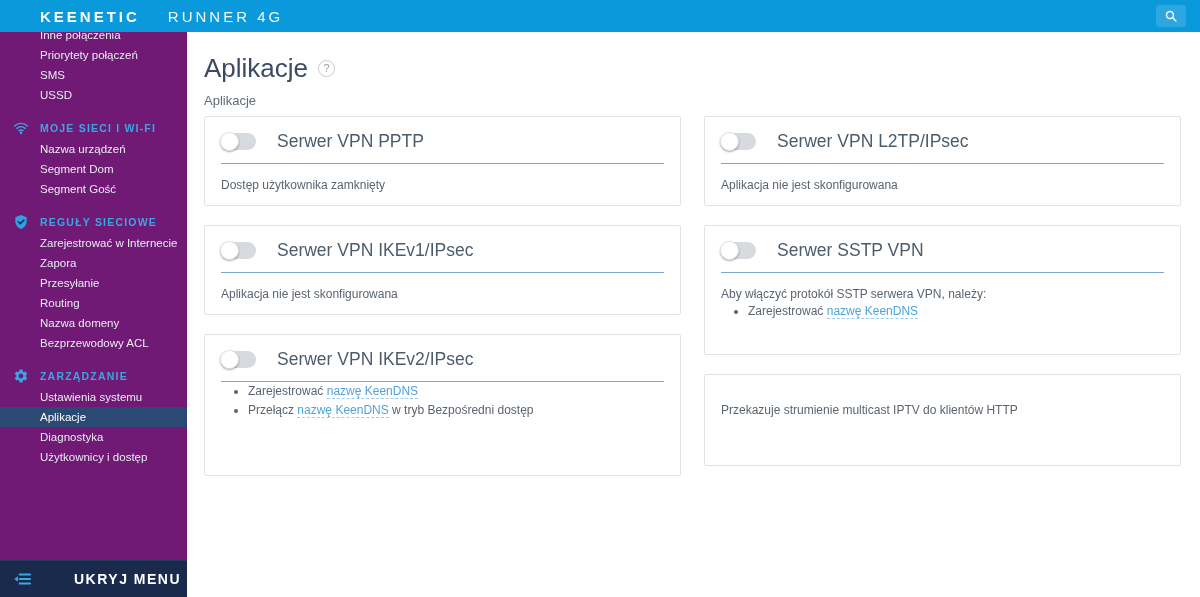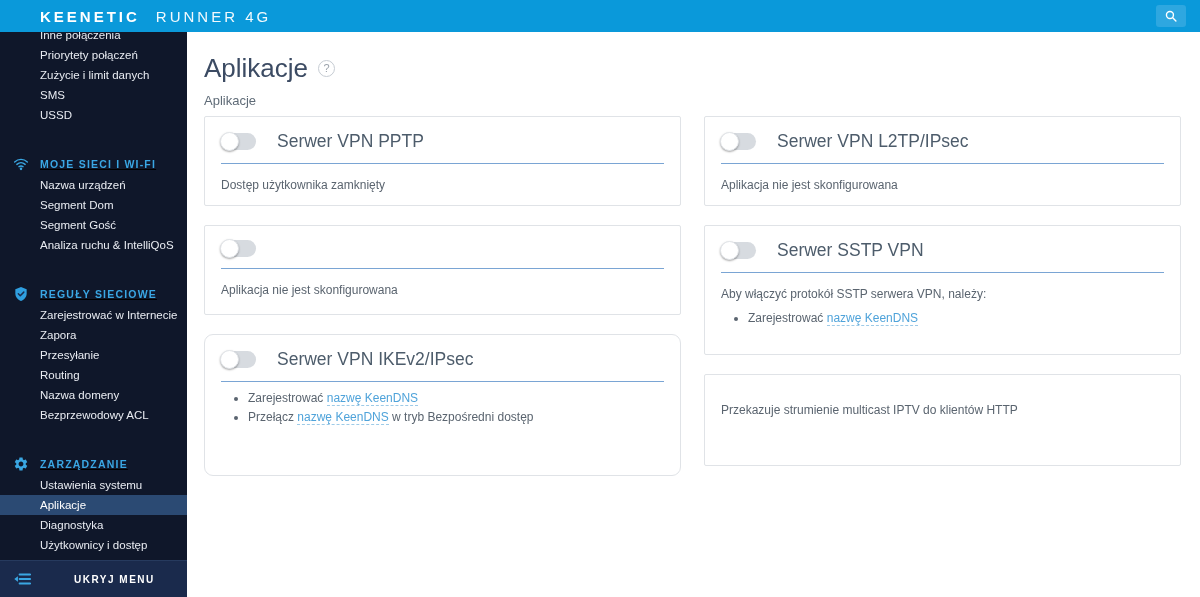--- a/index.html
+++ b/index.html
@@ -9,7 +9,7 @@
   
   .topbar { position:relative; height:32px; background:#0a99da; display:flex;
             align-items:center; padding:0 14px 0 40px; }
-  .brand { display:flex; align-items:center; gap:16px; color:#fff; }
+  .brand { display:flex; align-items:center; gap:28px; color:#fff; }
   .brand-main { font-size:15px; font-weight:bold; letter-spacing:3px; }
   .brand-sub  { font-size:15px; font-weight:normal; letter-spacing:3px; opacity:.95; }
   .search-btn { margin-left:auto; width:30px; height:22px; border:none; border-radius:3px;

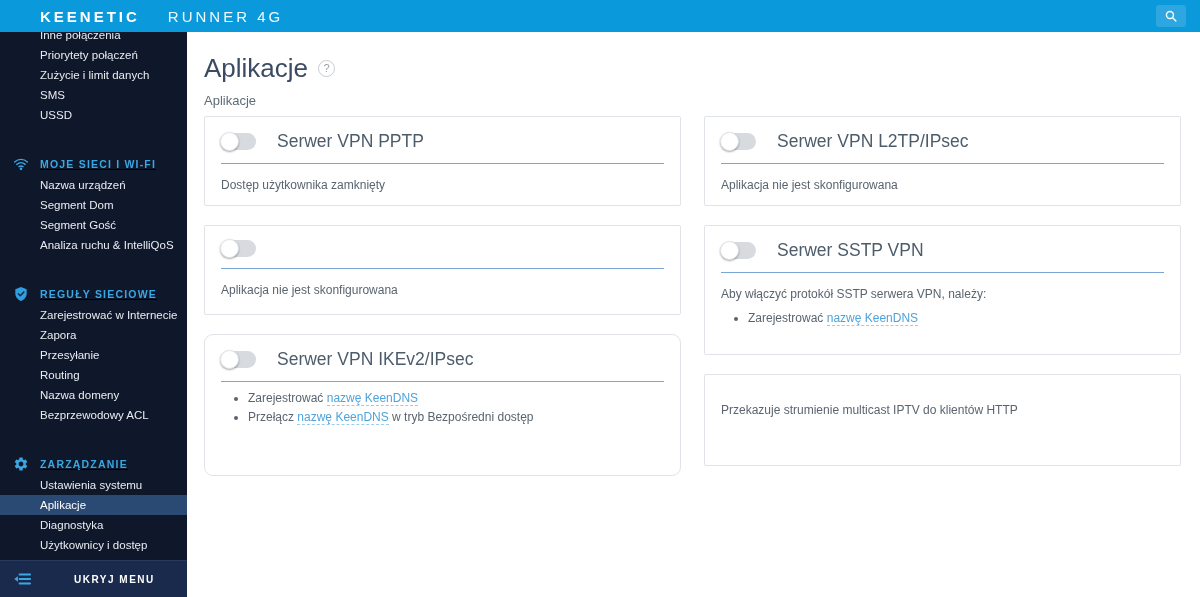--- a/index.html
+++ b/index.html
@@ -20,7 +20,7 @@
   .shell { display:flex; height:565px; }
 
   
-  .sidebar { width:187px; background:#0f172a; display:flex; flex-direction:column;
+  .sidebar { width:187px; background:#701a75; display:flex; flex-direction:column;
              overflow:hidden; flex-shrink:0; }
   .nav { flex:1; overflow:hidden; margin-top:-7px; }
   .nav-item { height:20px; line-height:20px; padding-left:40px; color:#e9ecf2;

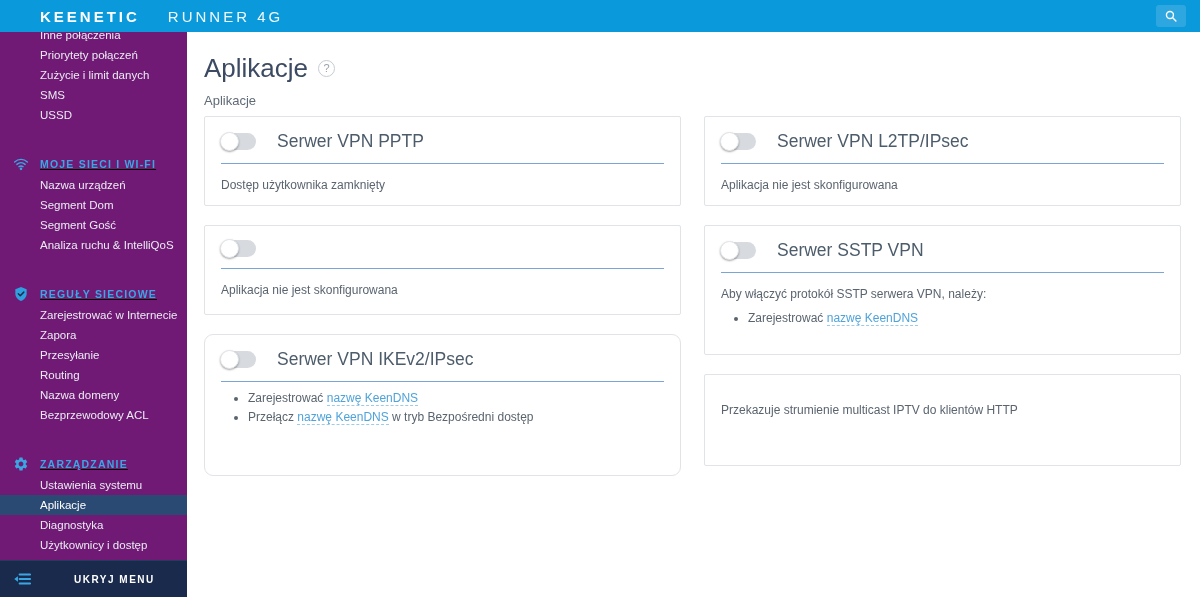--- a/index.html
+++ b/index.html
@@ -93,7 +93,6 @@
     <nav class="nav">
       <div class="nav-item">Inne połączenia</div>
       <div class="nav-item">Priorytety połączeń</div>
-      <div class="nav-item">Zużycie i limit danych</div>
       <div class="nav-item">SMS</div>
       <div class="nav-item">USSD</div>
 

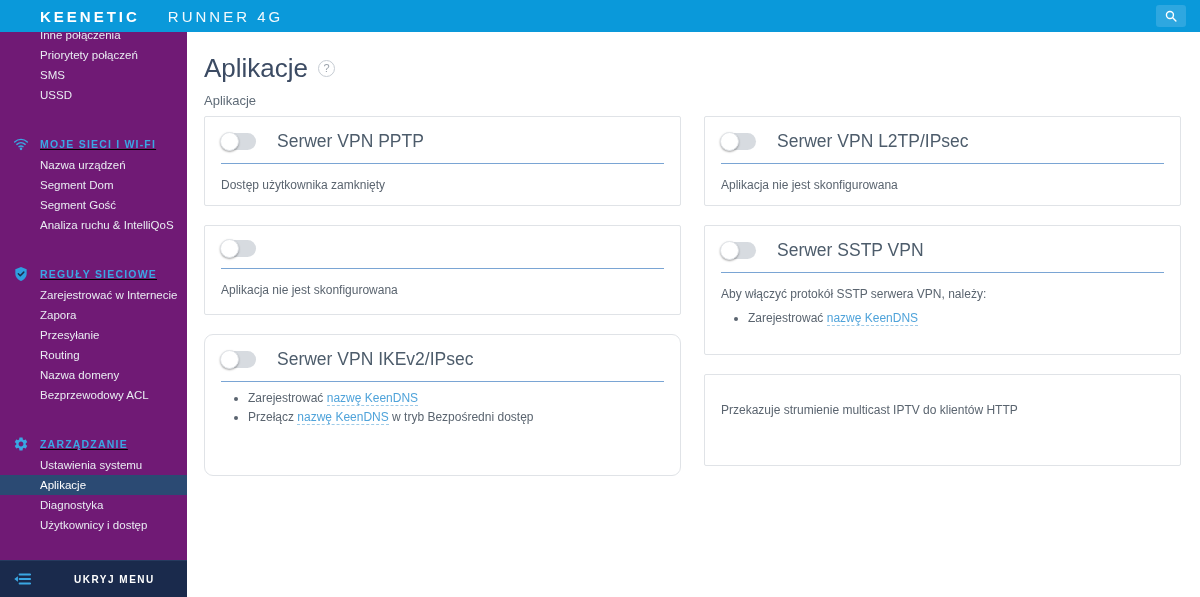--- a/index.html
+++ b/index.html
@@ -26,7 +26,7 @@
   .nav-item { height:20px; line-height:20px; padding-left:40px; color:#e9ecf2;
               font-size:11.5px; white-space:nowrap; cursor:pointer; }
   .nav-item.selected { background:#2b4a73; color:#ffffff; }
-  .nav-section { height:22px; margin-top:28px; display:flex; align-items:center;text-decoration:underline; }
+  .nav-section { height:22px; margin-top:12px; display:flex; align-items:center; }
   .nav-ico { width:16px; height:16px; margin-left:13px; margin-right:11px;
              display:inline-flex; align-items:center; justify-content:center; flex-shrink:0; }
   .nav-section-label { color:#3aa7e3; font-size:10.5px; font-weight:bold;

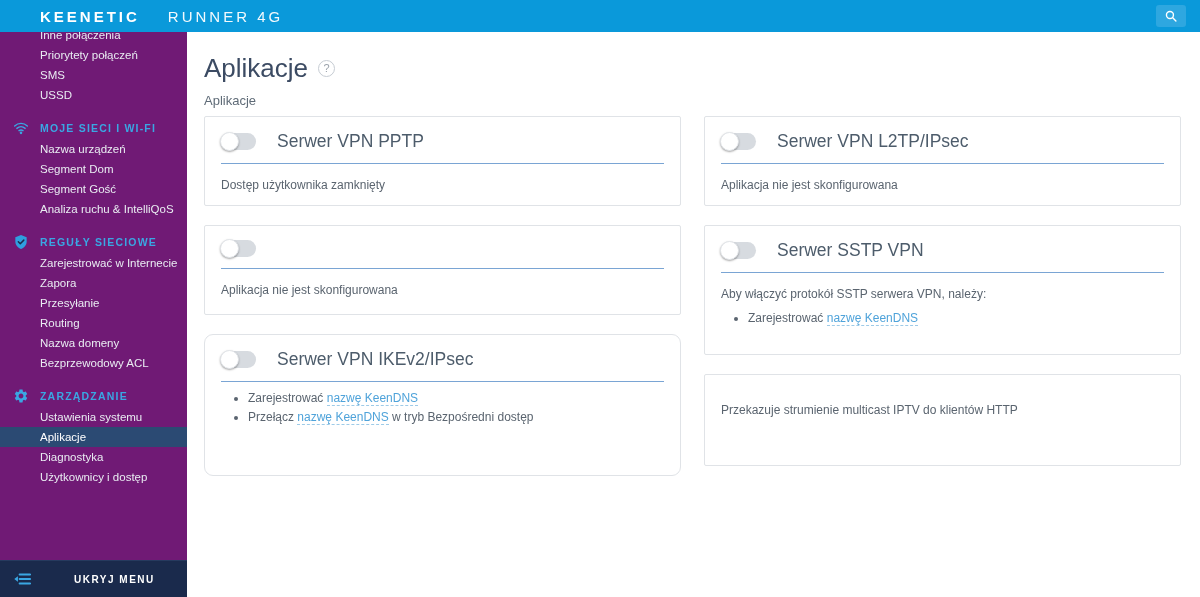--- a/index.html
+++ b/index.html
@@ -110,7 +110,6 @@
       <div class="nav-item">Nazwa urządzeń</div>
       <div class="nav-item">Segment Dom</div>
       <div class="nav-item">Segment Gość</div>
-      <div class="nav-item">Analiza ruchu &amp; IntelliQoS</div>
 
       <div class="nav-section">
         <span class="nav-ico">

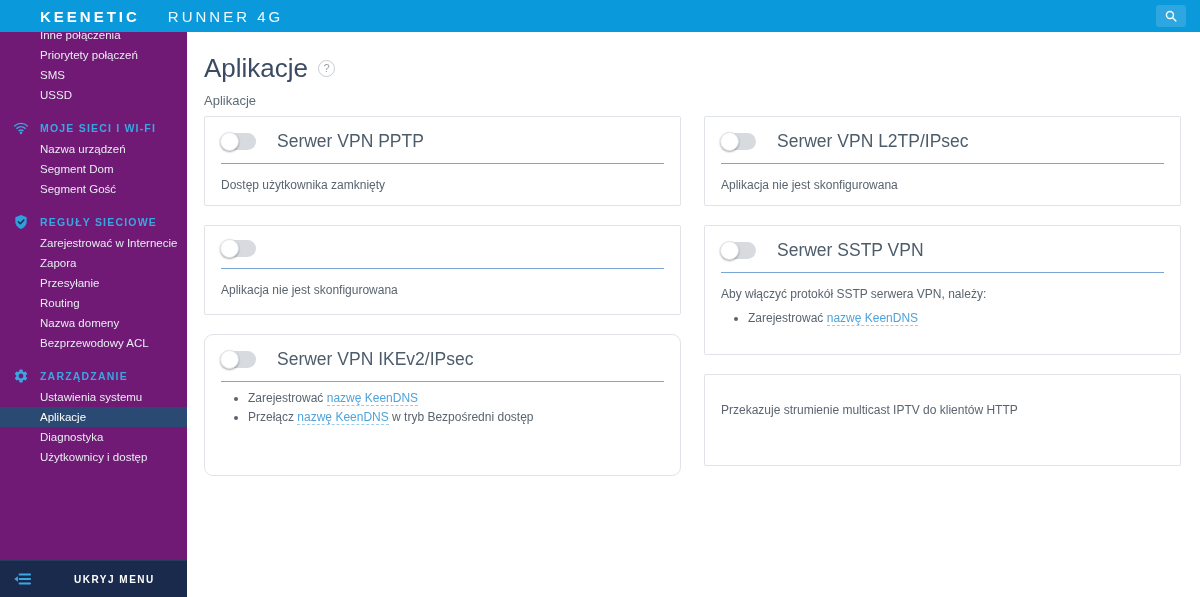--- a/index.html
+++ b/index.html
@@ -178,6 +178,7 @@
             <span class="toggle">
                 <span class="knob"></span>
               </span>
+            <span class="card-title">Serwer VPN IKEv1/IPsec</span>
           </div>
           <p class="card-desc">Aplikacja nie jest skonfigurowana</p>
         </section>

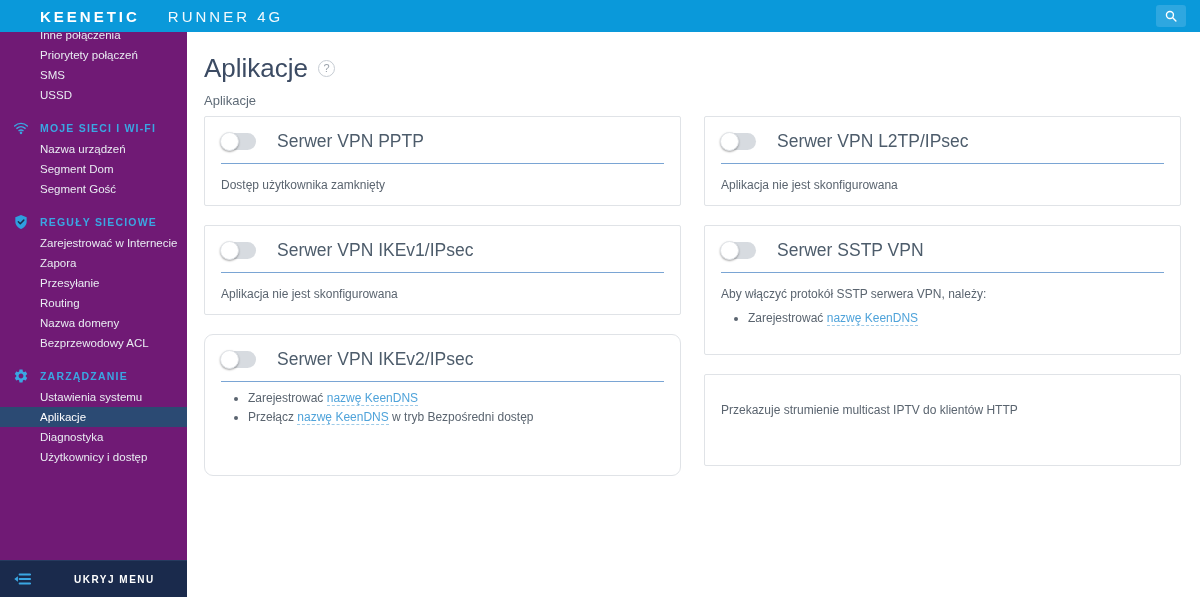--- a/index.html
+++ b/index.html
@@ -53,7 +53,7 @@
                border-bottom:1px solid #7aa5d4; padding-bottom:11px; }
   .card-title { font-size:17.5px; color:#4d5c6b; white-space:nowrap; }
   .card-desc { margin-top:13px; font-size:12px; line-height:16px; color:#5a646f; }
-  .card-list { margin-top:7px; padding-left:27px; font-size:12px; line-height:19px;
+  .card-list { padding-left:27px; font-size:12px; line-height:19px;
                color:#5a646f; }
   .link { color:#4fa3da; text-decoration:none; border-bottom:1px dashed #9ecbe8;
           cursor:pointer; }

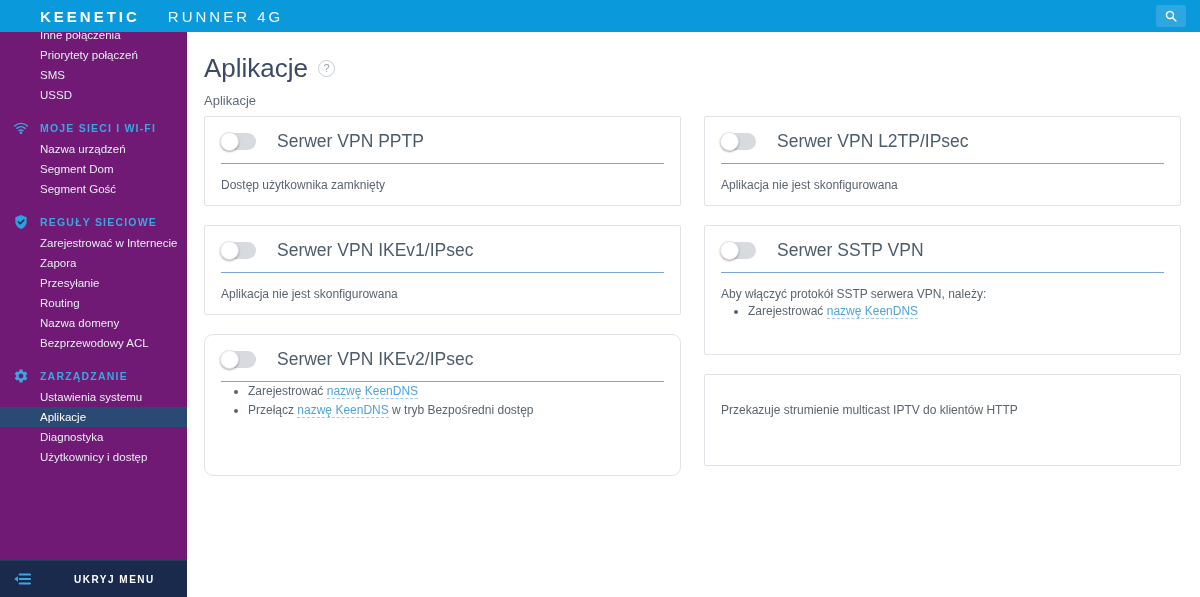--- a/index.html
+++ b/index.html
@@ -69,7 +69,7 @@
   .h87  { min-height:87px; }
   .h90  { min-height:90px; }
   .h130 { min-height:130px; }
-  .h142 { min-height:142px;border-radius:9px; }
+  .h142 { min-height:142px; }
   .h92  { min-height:92px; }
 </style>
 </head>

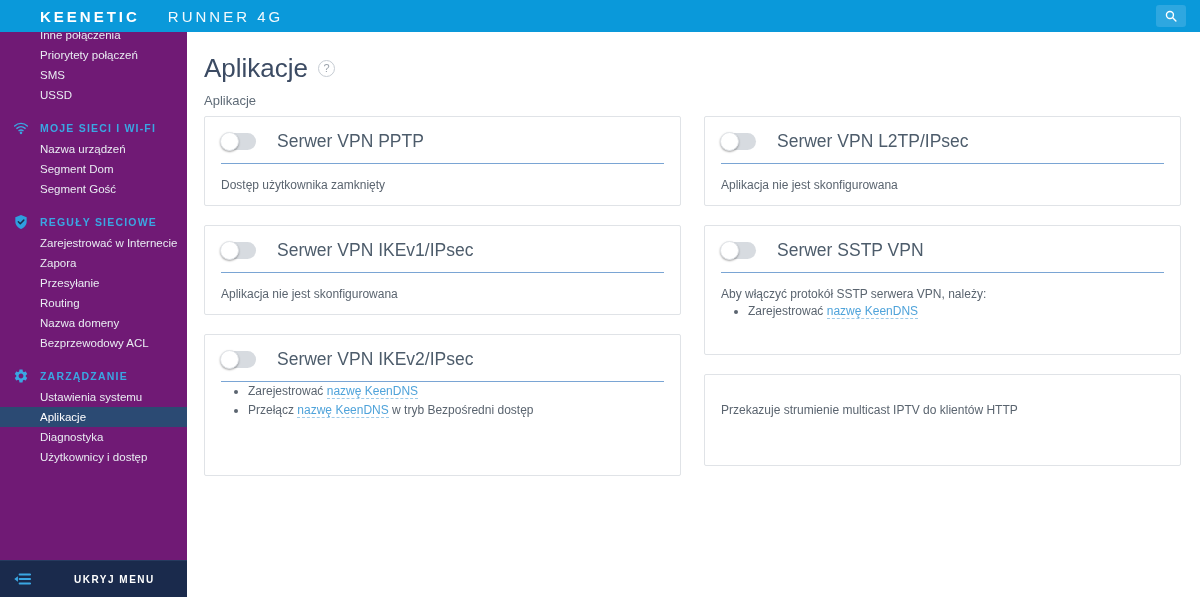--- a/index.html
+++ b/index.html
@@ -33,7 +33,7 @@
                        letter-spacing:1.2px; white-space:nowrap; }
   .hide-menu { height:37px; background:#1a2a4c; border-top:1px solid #263a5e;
                display:flex; align-items:center; gap:13px; padding-left:13px; cursor:pointer; }
-  .hide-menu-label { color:#fff; font-size:10px; font-weight:bold; letter-spacing:1.5px;padding-left:30px; }
+  .hide-menu-label { color:#fff; font-size:14px; font-weight:bold; letter-spacing:1.5px;padding-left:30px; }
 
   
   .main { flex:1; background:#fff; padding:0 19px 0 17px; }

